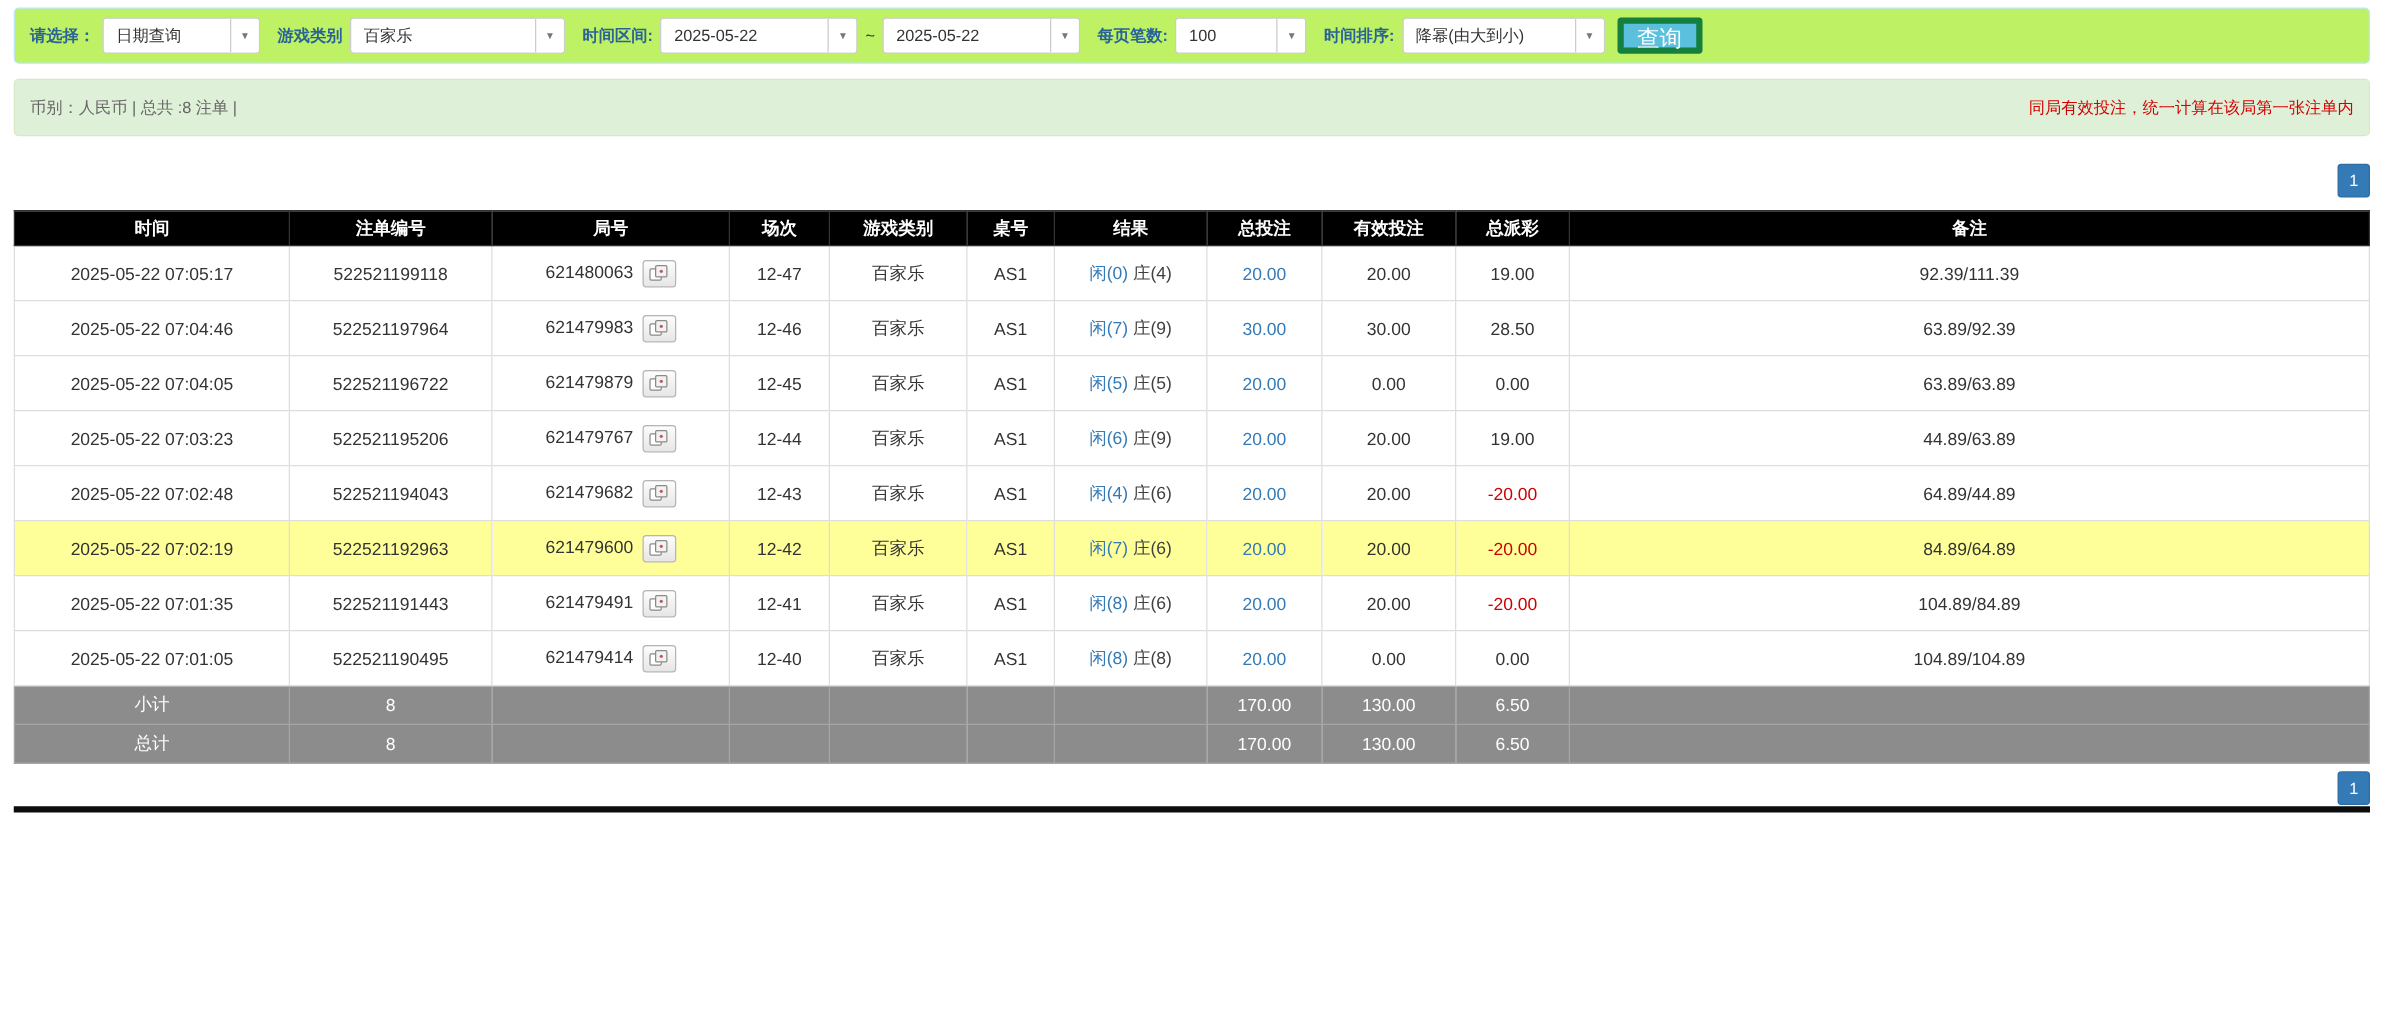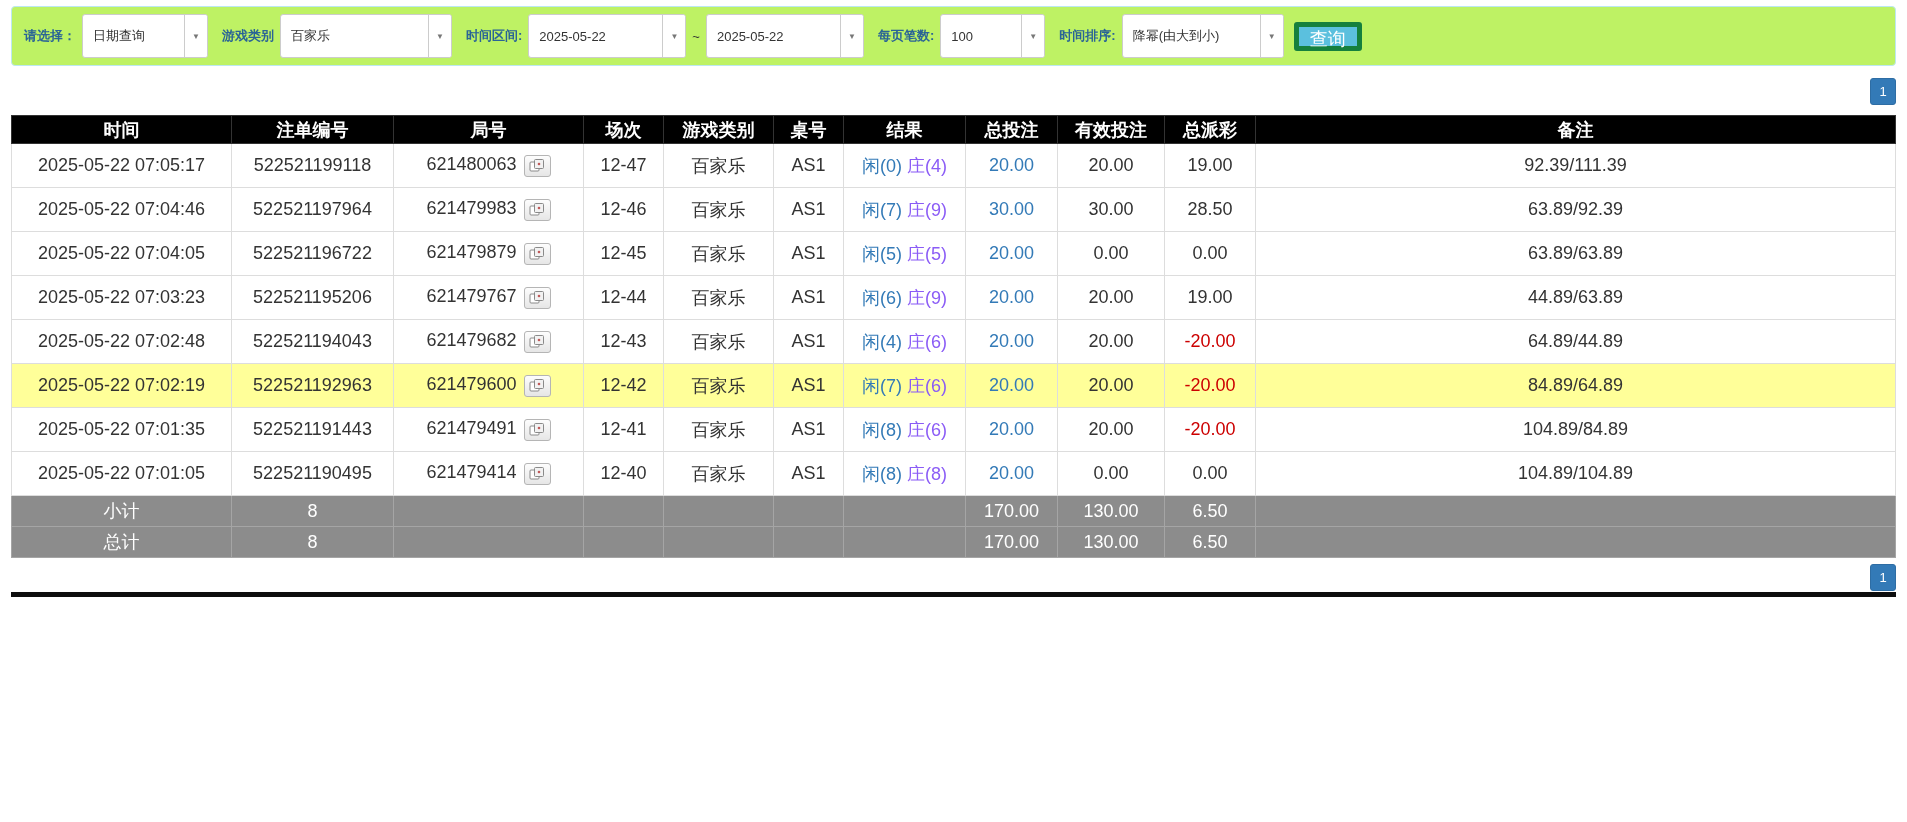--- a/index.html
+++ b/index.html
@@ -40,7 +40,7 @@
     background: #fff;
     border: 1px solid #ccc;
     border-radius: 3px;
-    height: 44px;
+    height: 29px;
     display: inline-flex;
     align-items: stretch;
     overflow: hidden;

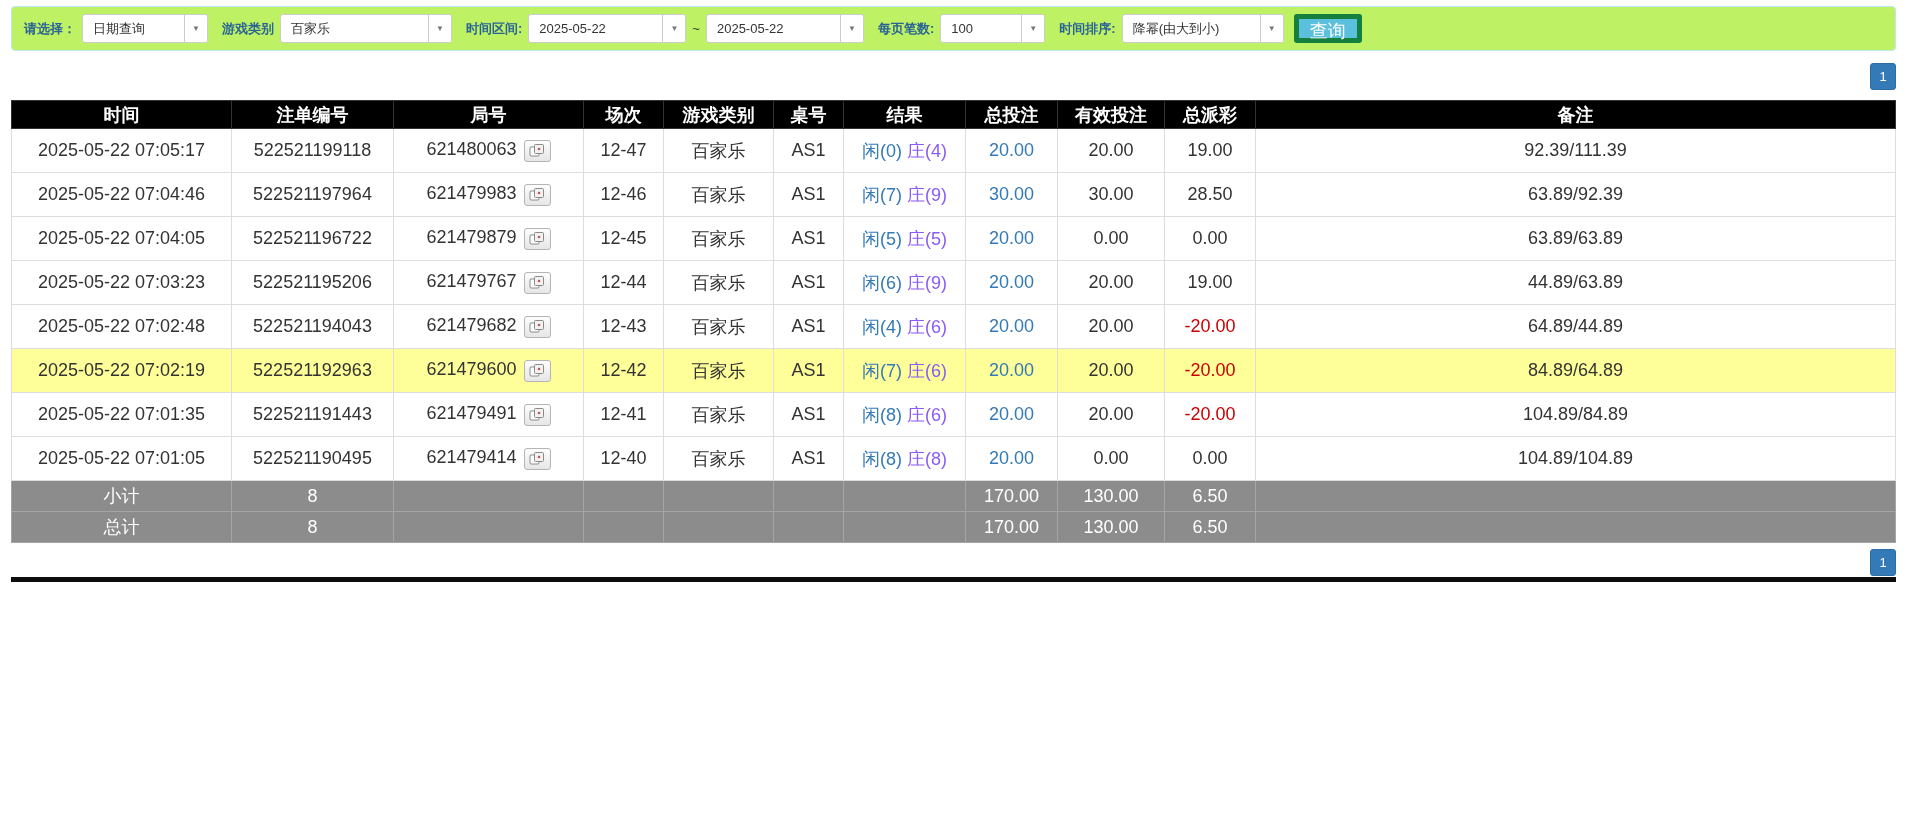--- a/index.html
+++ b/index.html
@@ -216,6 +216,10 @@
     <button class="search-btn">查询</button>
   </div>
 
+  <div class="summary-bar">
+    <span class="summary-left">币别：人民币 | 总共 :8 注单 |</span>
+    <span class="summary-right">同局有效投注，统一计算在该局第一张注单内</span>
+  </div>
 
   <div class="pagination-row top">
     <span class="page-btn">1</span>

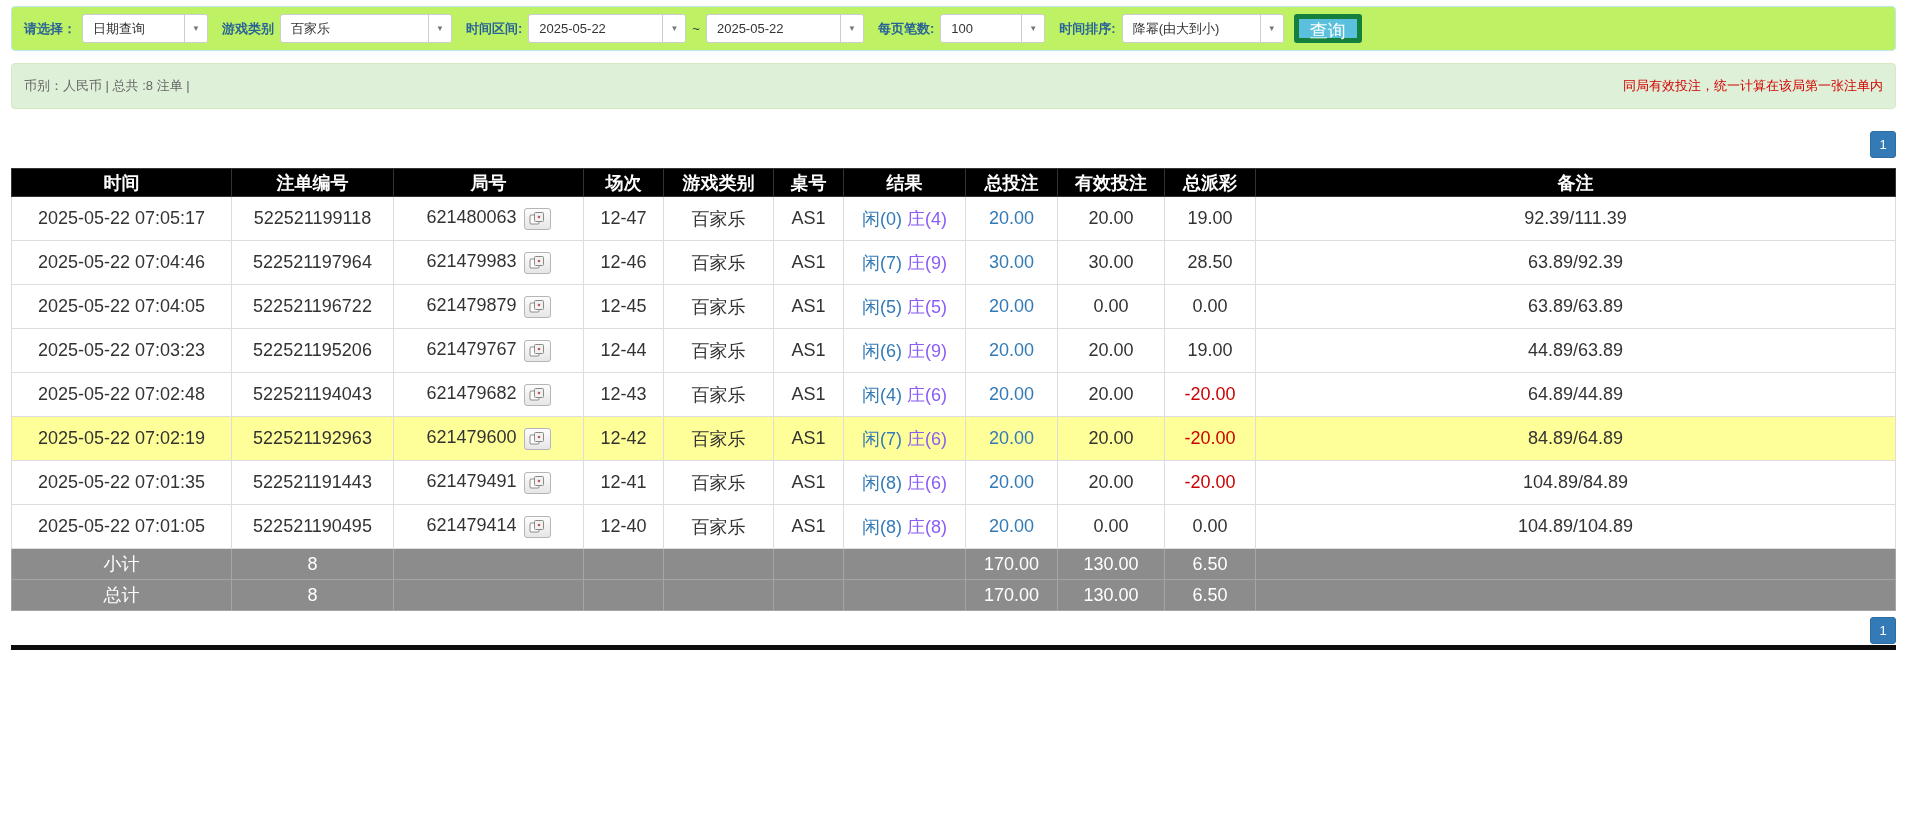--- a/index.html
+++ b/index.html
@@ -118,7 +118,7 @@
     width: 100%;
     border-collapse: collapse;
     table-layout: fixed;
-    font-size: 18px;
+    font-size: 14px;
   }
   table.records thead th {
     background: #000;

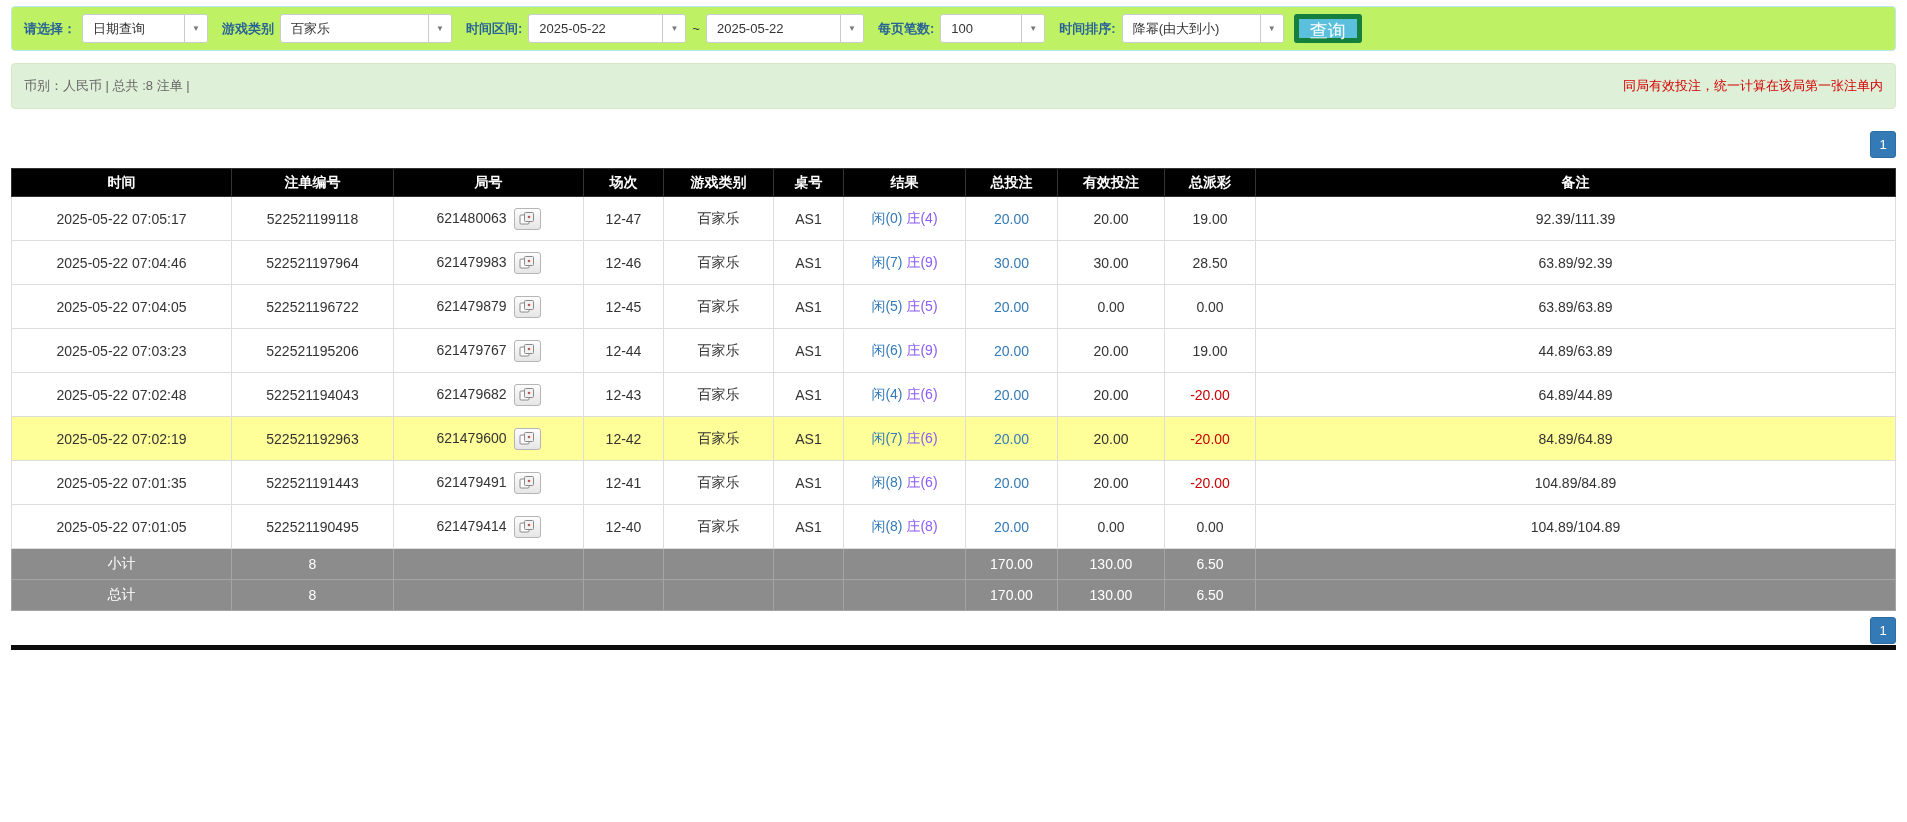--- a/index.html
+++ b/index.html
@@ -148,7 +148,7 @@
   }
   .val-blue { color: #337ab7; cursor: pointer; }
   .res-player { color: #337ab7; }
-  .res-banker { color: #8b5cf6; }
+  .res-banker { color: #404040; }
   .neg { color: #cc0000; }
   .round-icon-btn {
     display: inline-flex;

